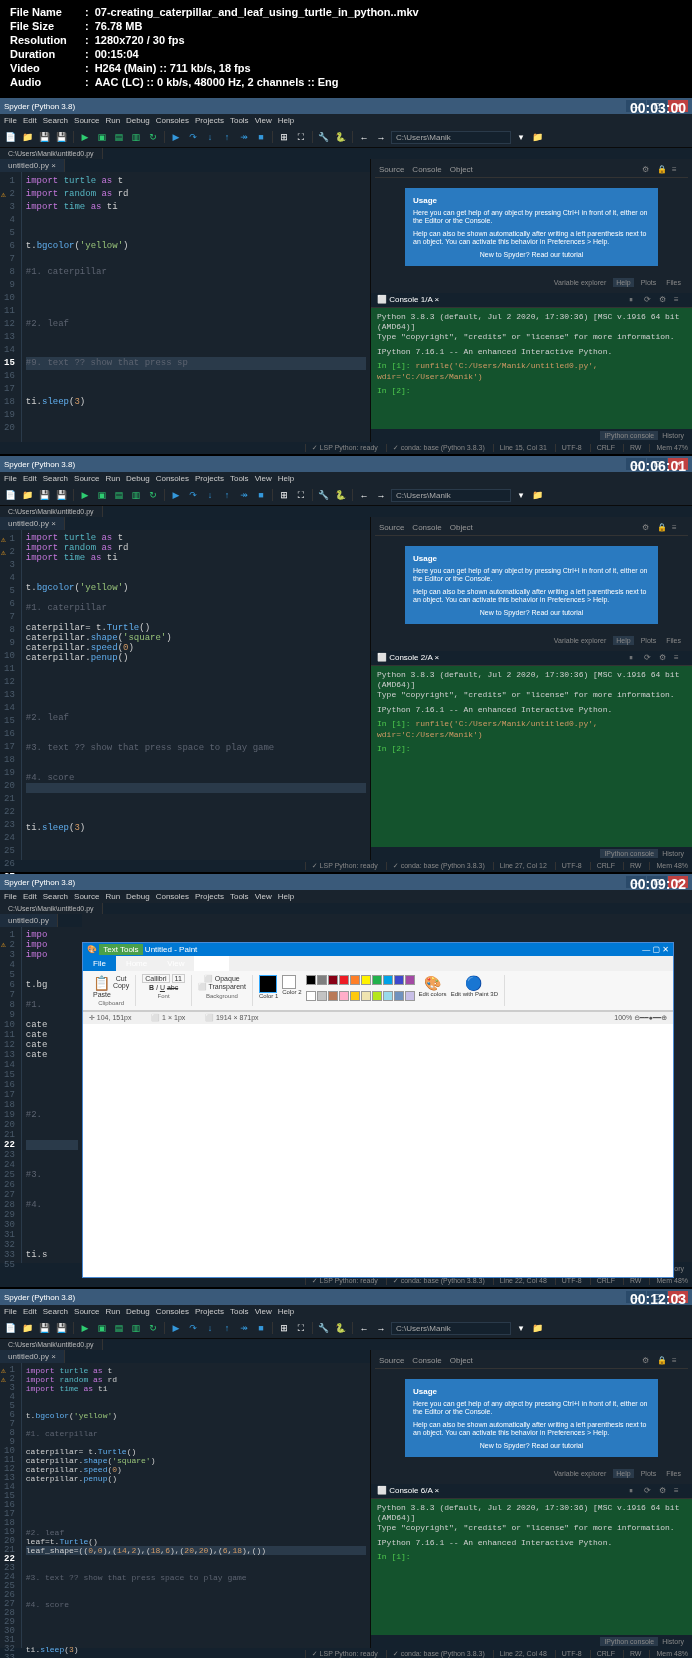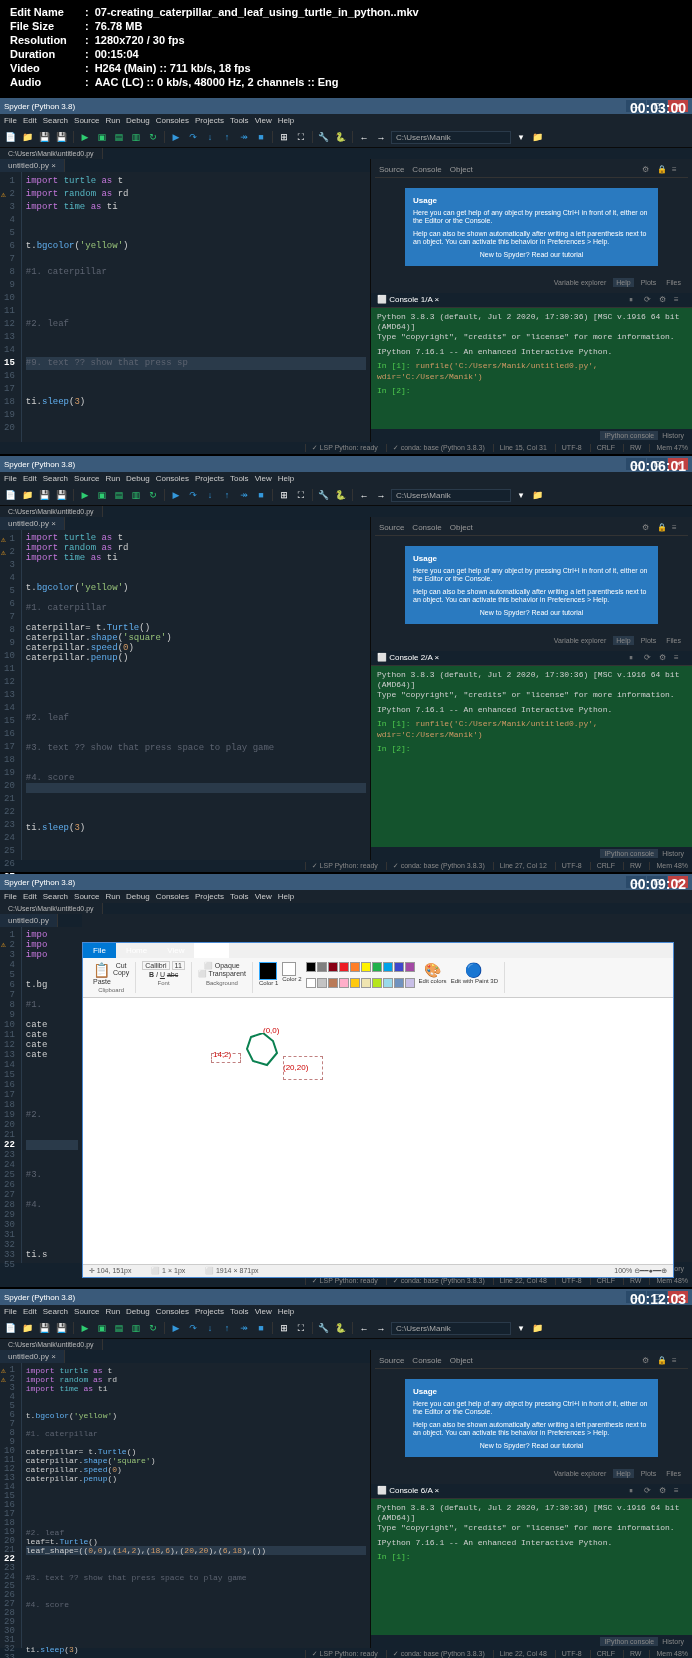--- a/index.html
+++ b/index.html
@@ -81,7 +81,7 @@
 
 <div class="info-block">
   <div class="info-row">
-      <span class="info-label">Edit Name</span>
+      <span class="info-label">File Name</span>
       <span class="info-colon">:</span>
       <span>07-creating_caterpillar_and_leaf_using_turtle_in_python..mkv</span>
     </div>

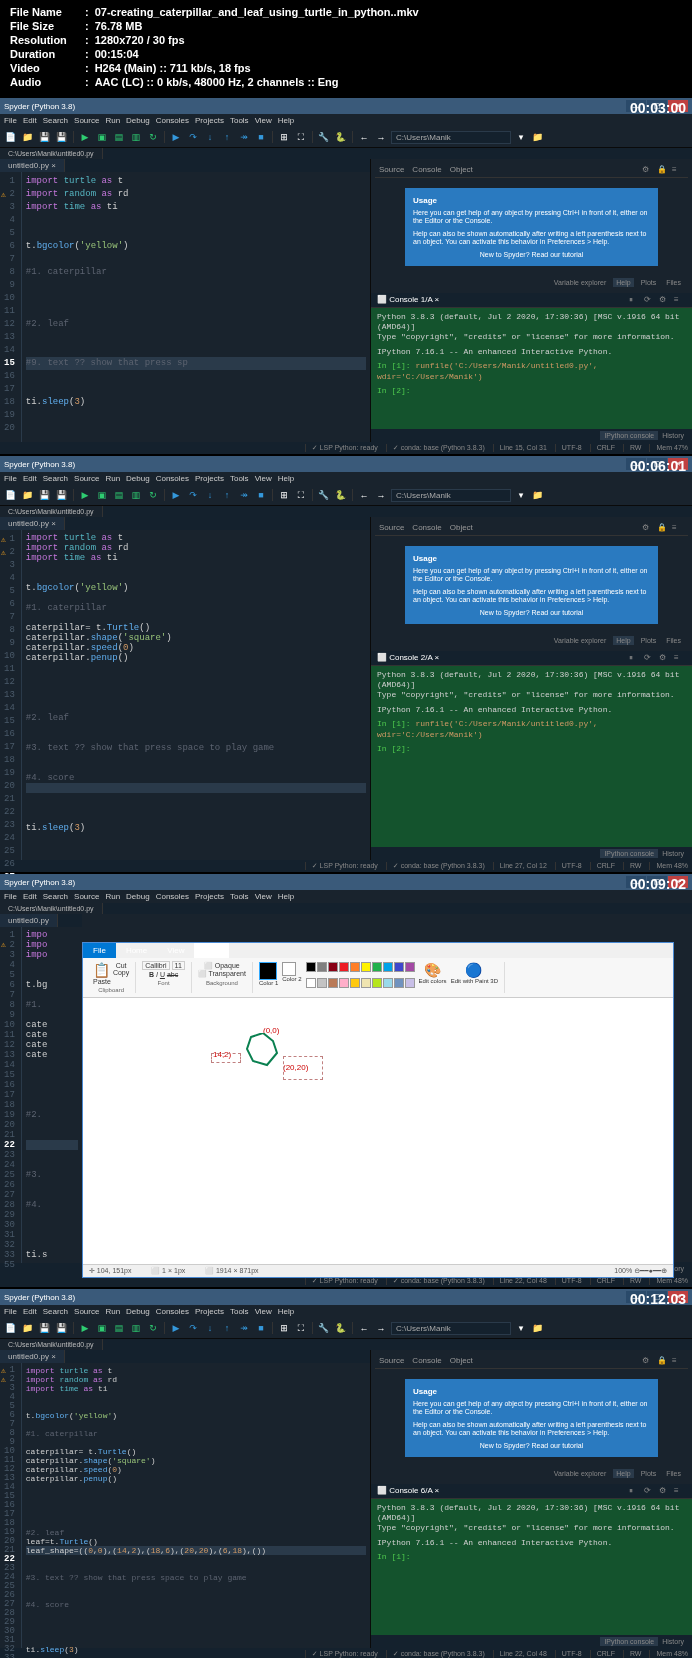--- a/index.html
+++ b/index.html
@@ -545,6 +545,10 @@
     </div>
 
     <div class="paint-window">
+      <div class="paint-titlebar">
+          <span>🎨 <span style="background:#4aa04a;padding:1px 4px">Text Tools</span>  <span>Untitled - Paint</span></span>
+          <span><span>—</span> <span>▢</span> <span>✕</span></span>
+        </div>
       <div class="paint-ribbon-tabs">
           <span style="background:#0078d4;color:#fff">File</span>
           <span>Home</span>

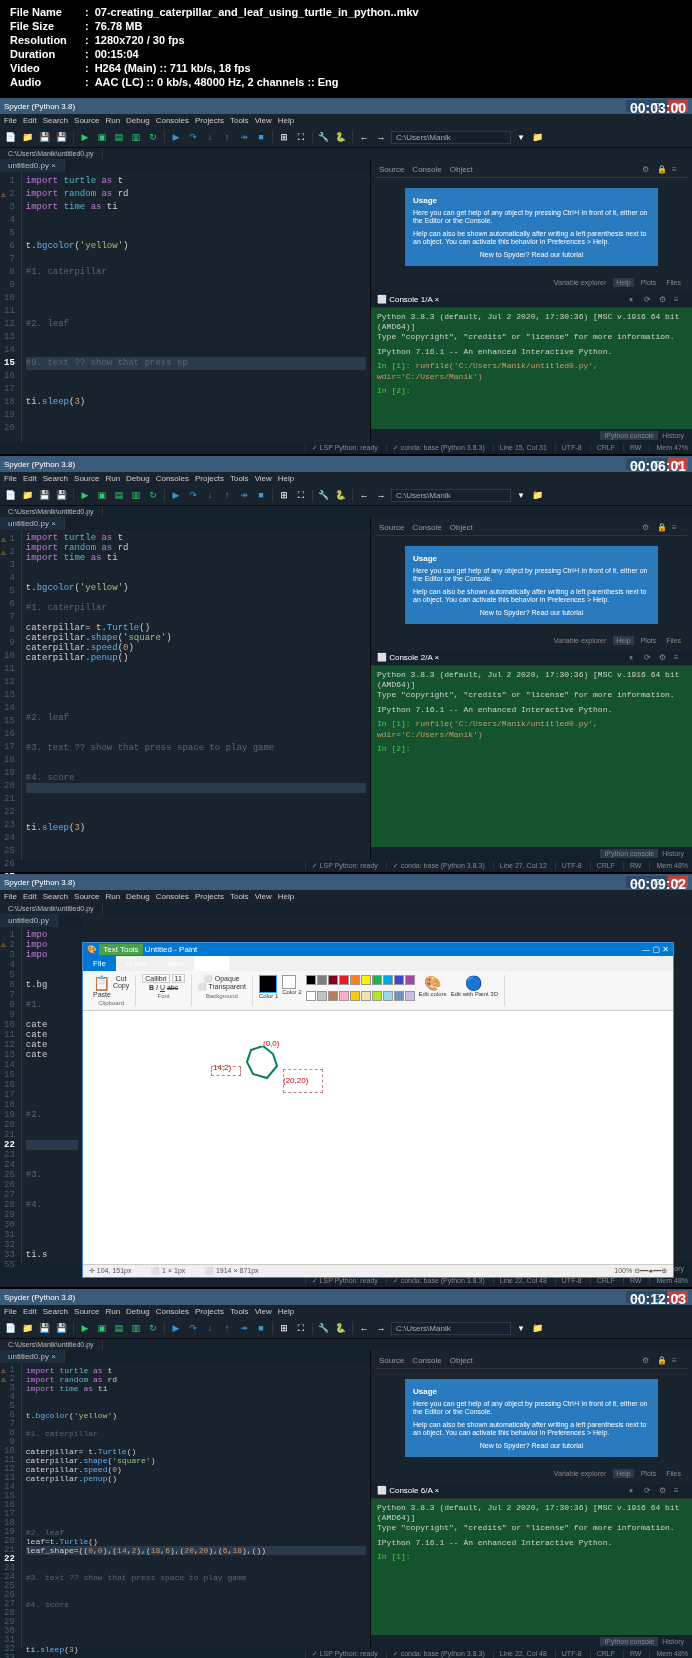--- a/index.html
+++ b/index.html
@@ -620,16 +620,6 @@
             </div>
         </div>
       </div>
-      <div class="paint-canvas">
-        <div class="coord-label" style="left:180px;top:28px">(0,0)</div>
-        <div class="coord-label" style="left:130px;top:52px">14,2)</div>
-        <div class="coord-label" style="left:200px;top:65px">(20,20)</div>
-        <svg class="leaf-shape" style="left:160px;top:35px" width="36" height="36">
-          <polygon points="8,4 20,0 30,8 34,20 24,32 10,28 4,16" fill="none" stroke="#0a8050" stroke-width="2"></polygon>
-        </svg>
-        <div style="position:absolute;left:128px;top:55px;width:30px;height:10px;border:1px dashed #c08080"></div>
-        <div style="position:absolute;left:200px;top:58px;width:40px;height:24px;border:1px dashed #c08080"></div>
-      </div>
       <div class="paint-status">
           <span>✛ 104, 151px</span>
           <span>⬜ 1 × 1px</span>

